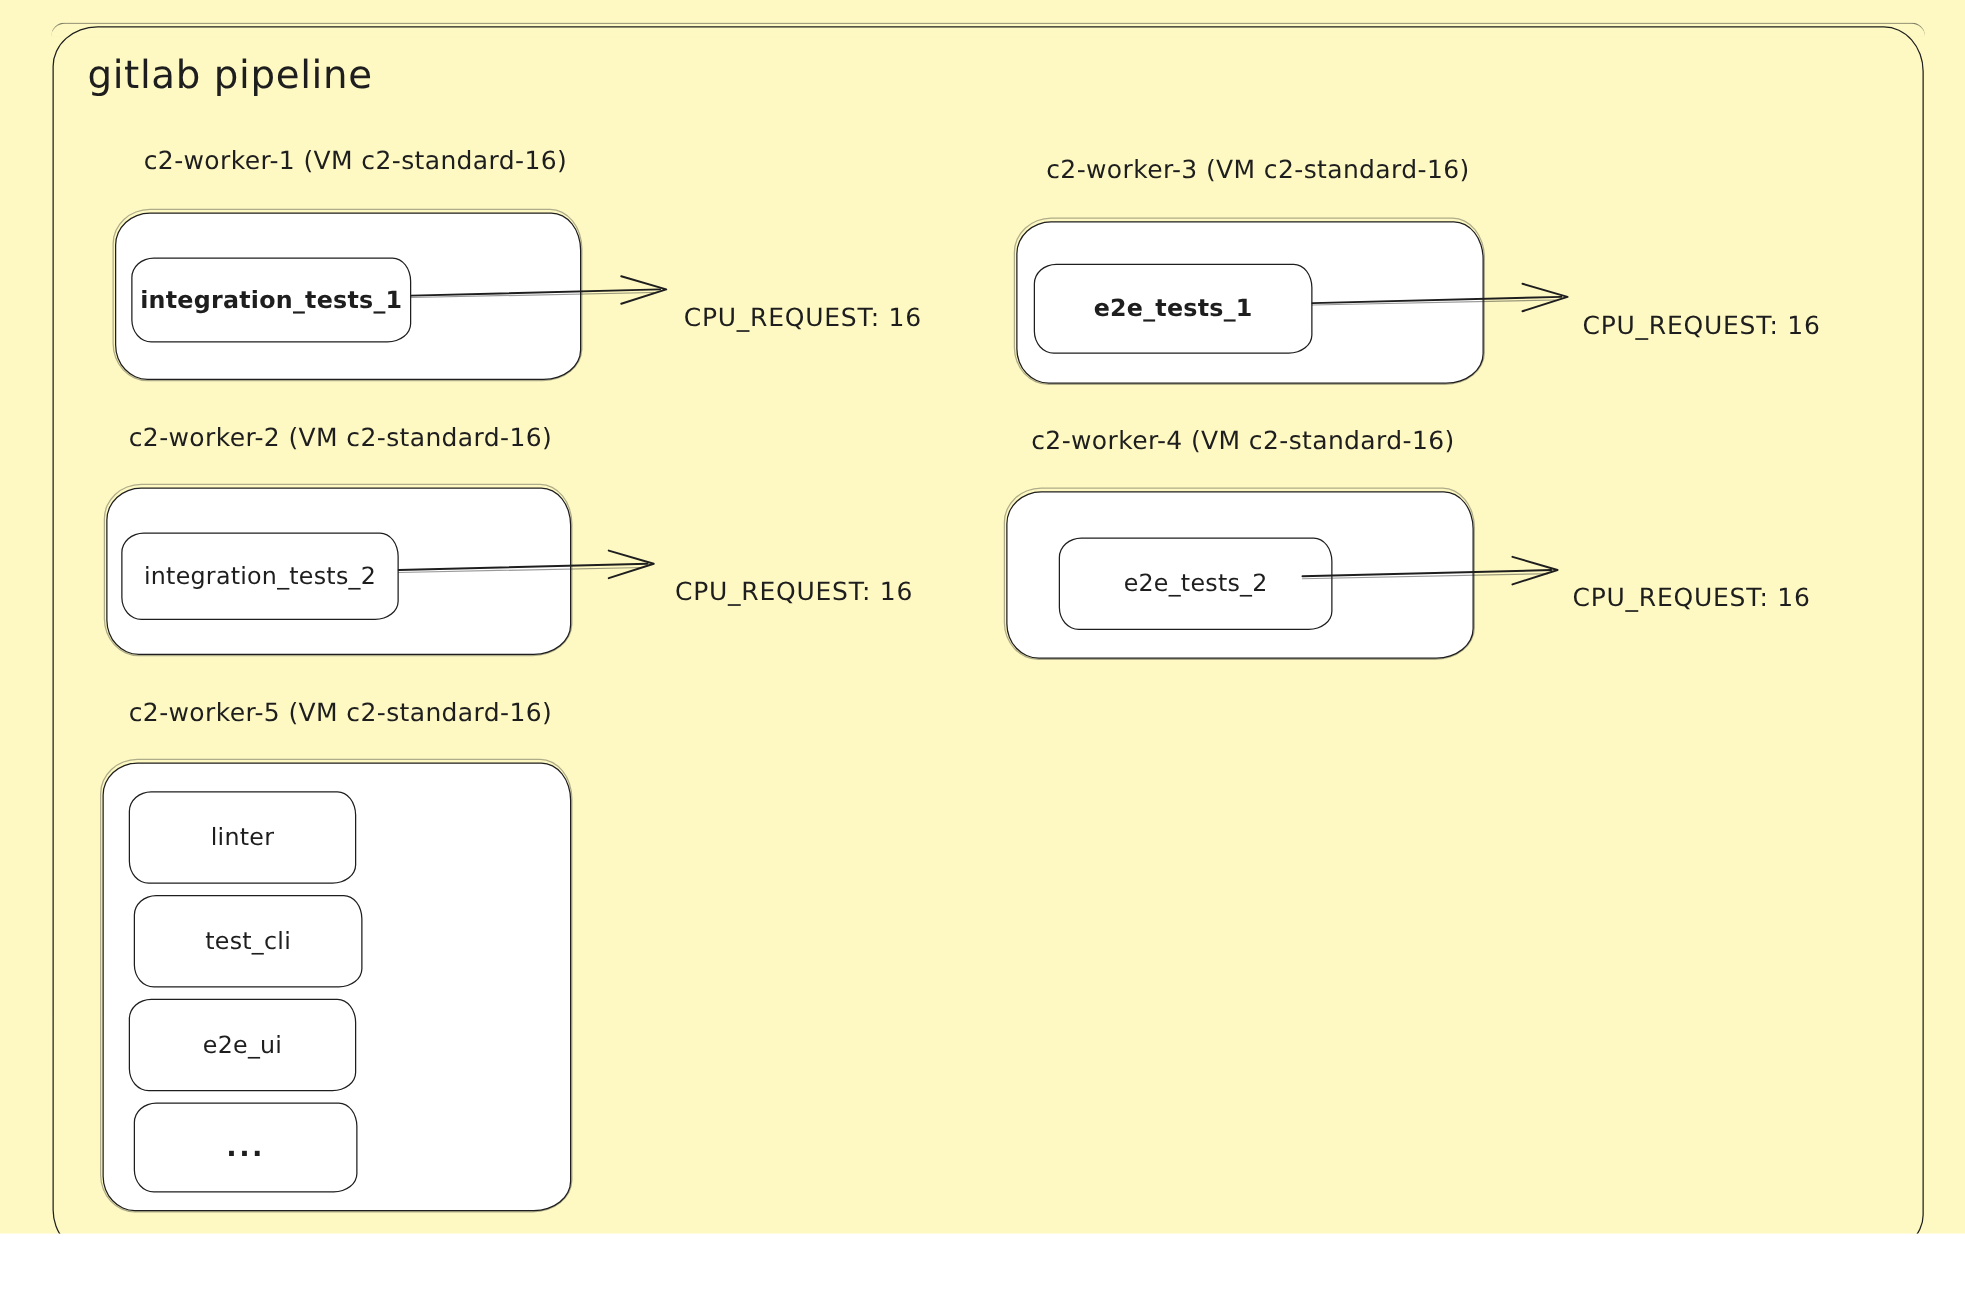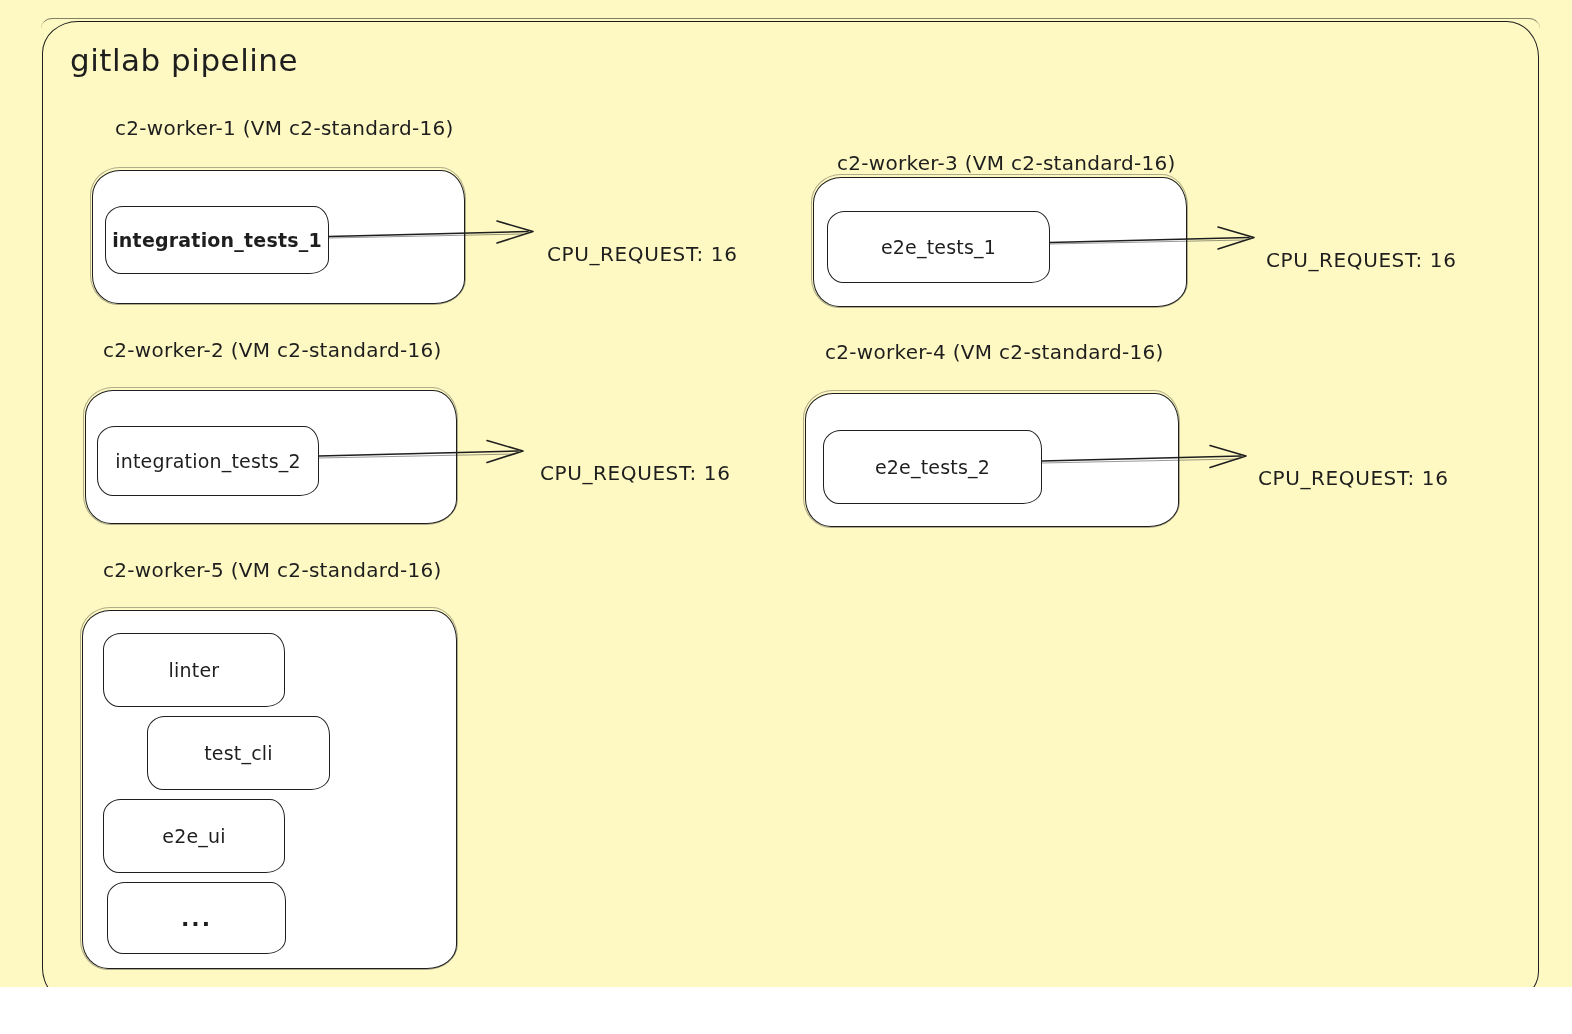--- a/index.html
+++ b/index.html
@@ -123,7 +123,7 @@
   </svg>
   <div class="annot" style="left:540px; top:439px;">CPU_REQUEST: 16</div>
 
-  <div class="wlabel" style="left:837px; top:123px;margin-top:28px;">c2-worker-3 (VM c2-standard-16)</div>
+  <div class="wlabel" style="left:837px; top:123px;">c2-worker-3 (VM c2-standard-16)</div>
   <div class="obox" style="left:813px; top:177px; width:372px; height:128px;"></div>
   <div class="jbox" style="left:827px; top:211px; width:221px; height:70px;">
     <span>e2e_tests_1</span>

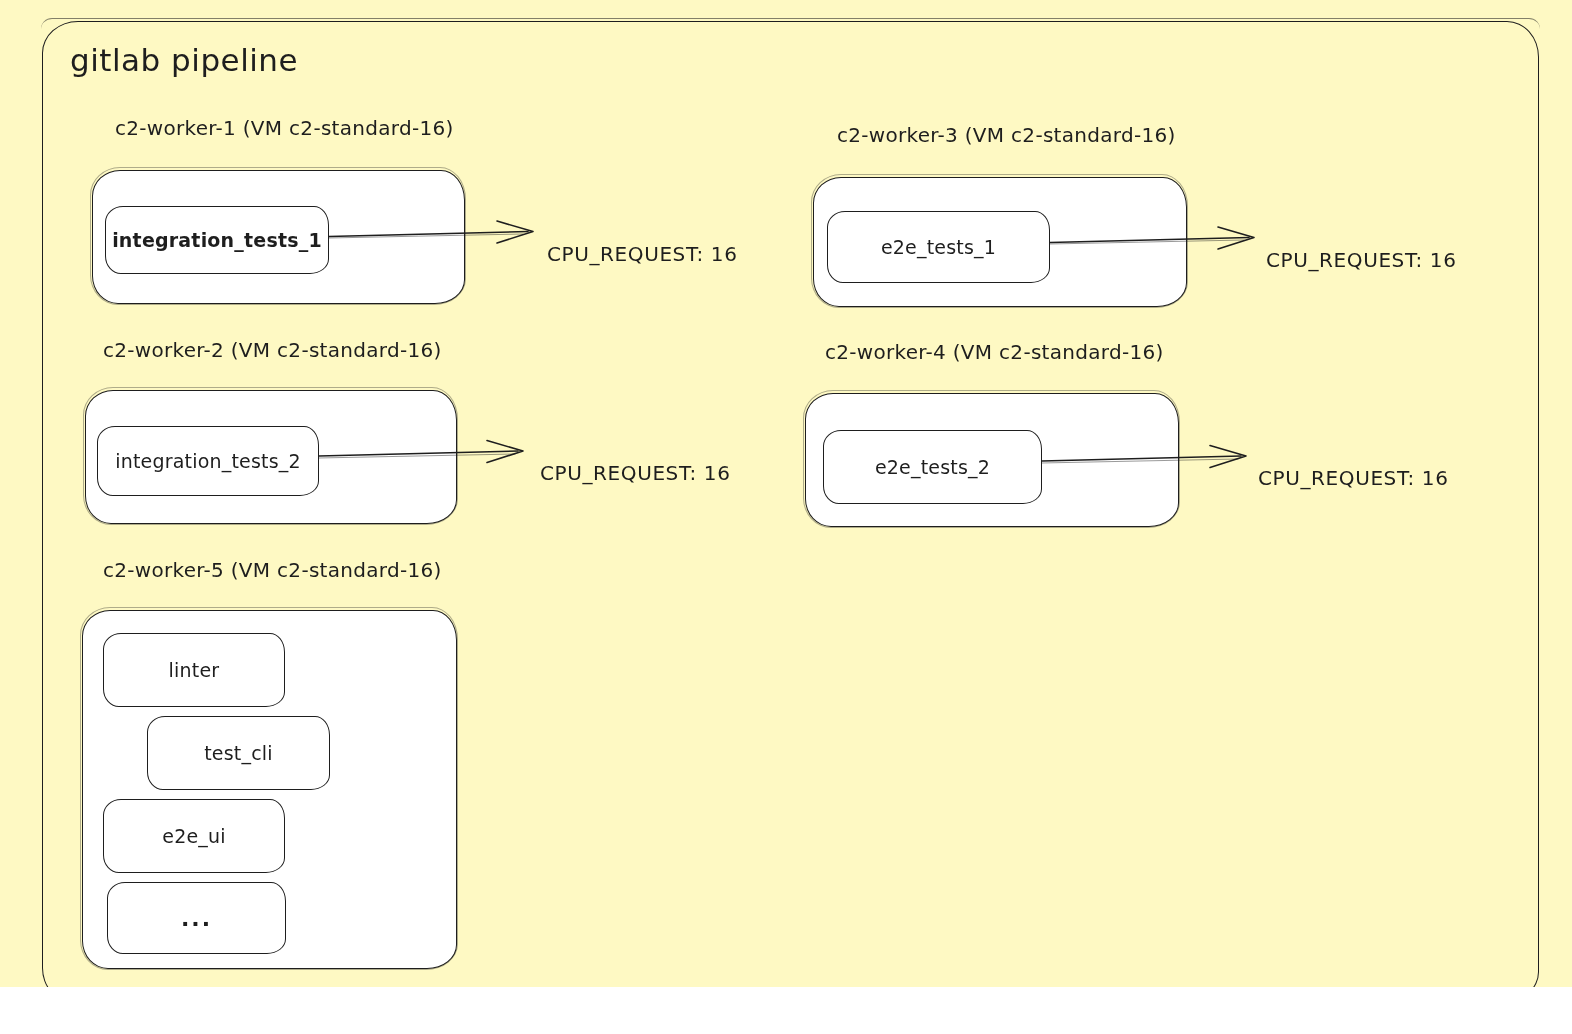--- a/index.html
+++ b/index.html
@@ -125,7 +125,7 @@
 
   <div class="wlabel" style="left:837px; top:123px;">c2-worker-3 (VM c2-standard-16)</div>
   <div class="obox" style="left:813px; top:177px; width:372px; height:128px;"></div>
-  <div class="jbox" style="left:827px; top:211px; width:221px; height:70px;">
+  <div class="jbox" style="left:827px; top:211px; width:221px; height:70px;font-weight:bold;">
     <span>e2e_tests_1</span>
   </div>
   <svg class="arrow" style="left:1048px; top:224px;" width="215" height="30">

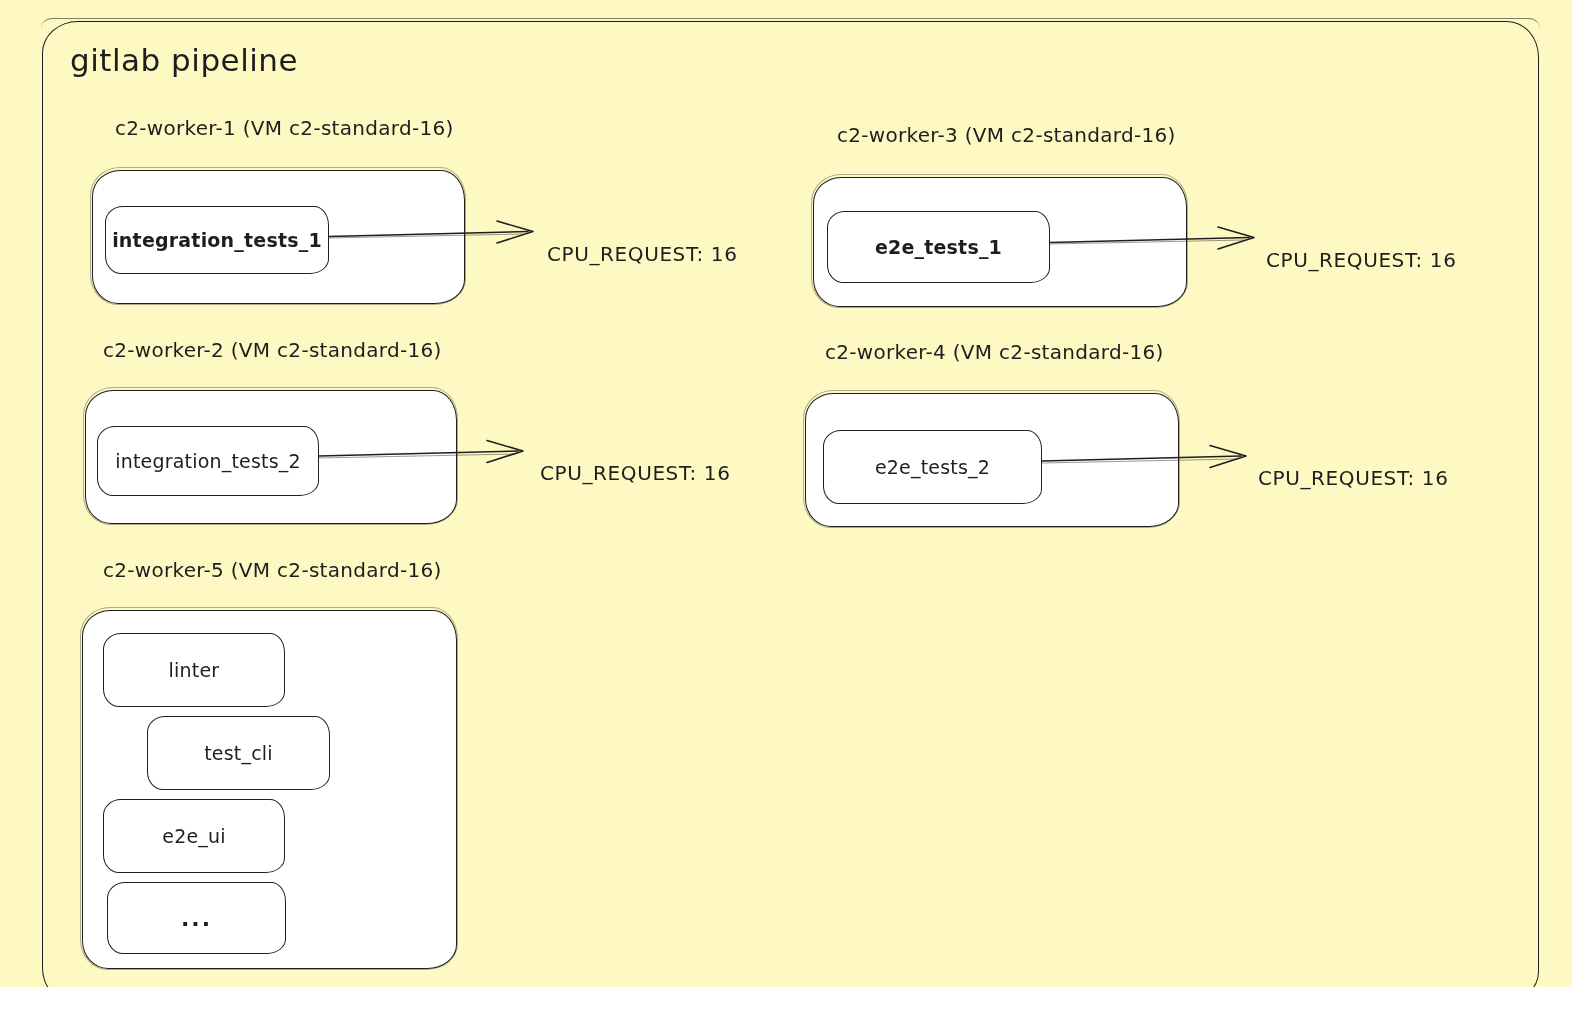--- a/index.html
+++ b/index.html
@@ -137,7 +137,7 @@
 
   <div class="wlabel" style="left:825px; top:340px;">c2-worker-4 (VM c2-standard-16)</div>
   <div class="obox" style="left:805px; top:393px; width:372px; height:132px;"></div>
-  <div class="jbox" style="left:823px; top:430px; width:217px; height:72px;text-align:right;">
+  <div class="jbox" style="left:847px; top:430px; width:217px; height:72px;text-align:right;">
     <span>e2e_tests_2</span>
   </div>
   <svg class="arrow" style="left:1040px; top:442px;" width="215" height="30">

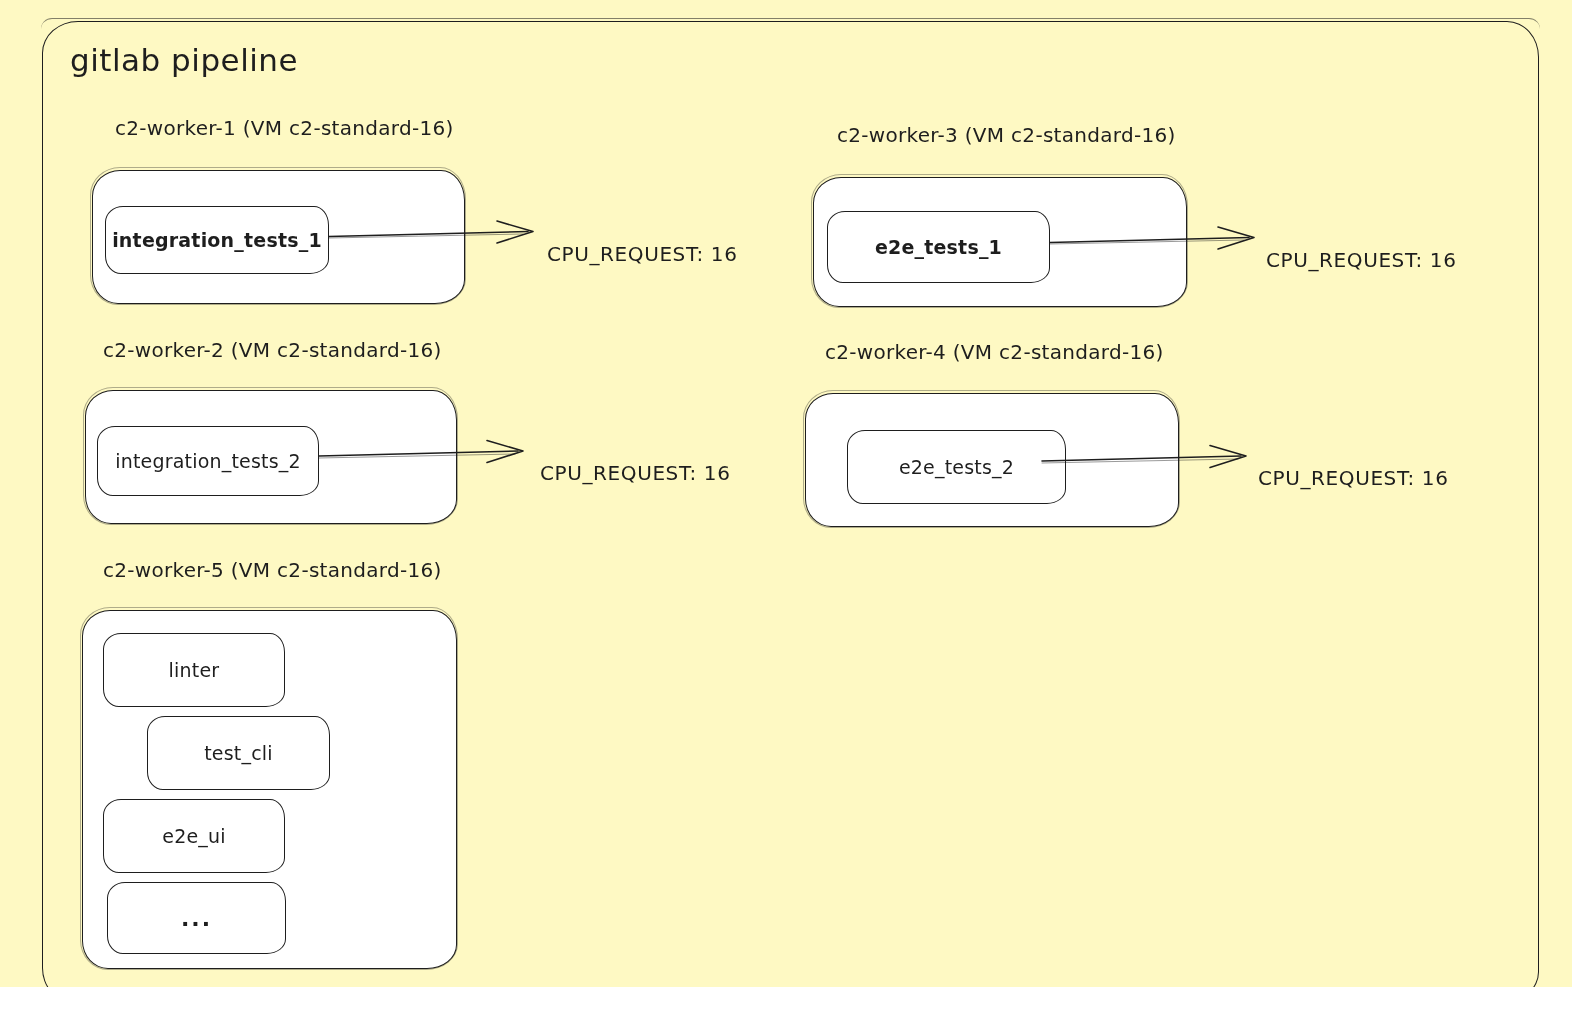--- a/index.html
+++ b/index.html
@@ -152,7 +152,7 @@
   <div class="jbox" style="left:103px; top:633px; width:180px; height:72px;">
     <span>linter</span>
   </div>
-  <div class="jbox" style="left:107px; top:716px; width:181px; height:72px;margin-left:40px;">
+  <div class="jbox" style="left:107px; top:716px; width:181px; height:72px;">
     <span>test_cli</span>
   </div>
   <div class="jbox" style="left:103px; top:799px; width:180px; height:72px;">

